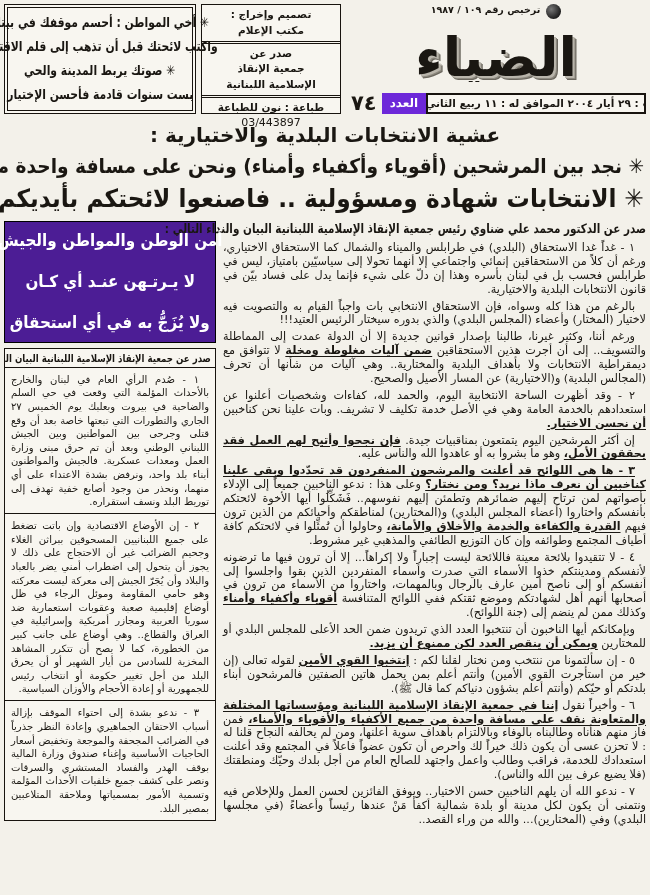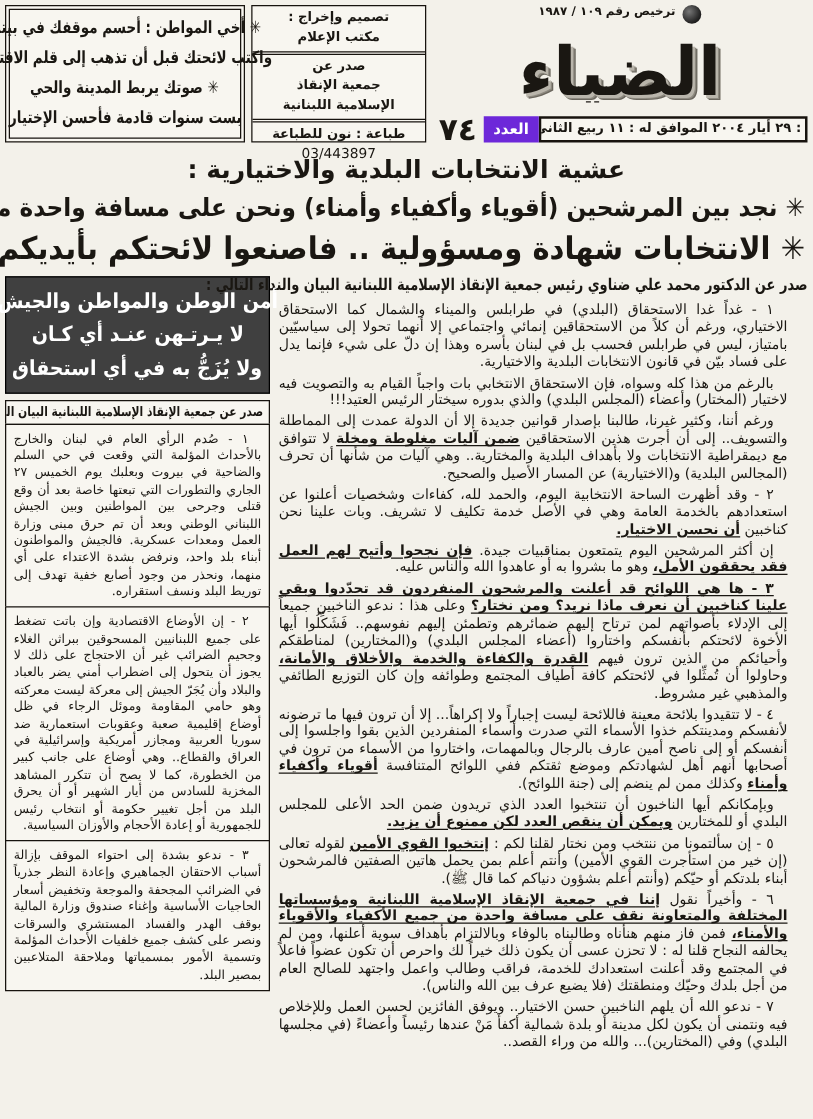--- a/index.html
+++ b/index.html
@@ -28,7 +28,7 @@
     white-space:nowrap;overflow:hidden;}
   .issue-label{background:#6d28d9;color:#fff;font-size:12px;font-weight:bold;
     display:flex;align-items:center;padding:0 8px;}
-  .issue-num{font-size:25px;font-weight:900;display:flex;align-items:center;padding:0 5px;line-height:1;}
+  .issue-num{font-size:21px;font-weight:900;display:flex;align-items:center;padding:0 5px;line-height:1;}
 
   .credits{width:138px;flex:0 0 auto;border:1.5px solid #17130e;background:#f8f6f0;
     text-align:center;display:flex;flex-direction:column;justify-content:space-between;}

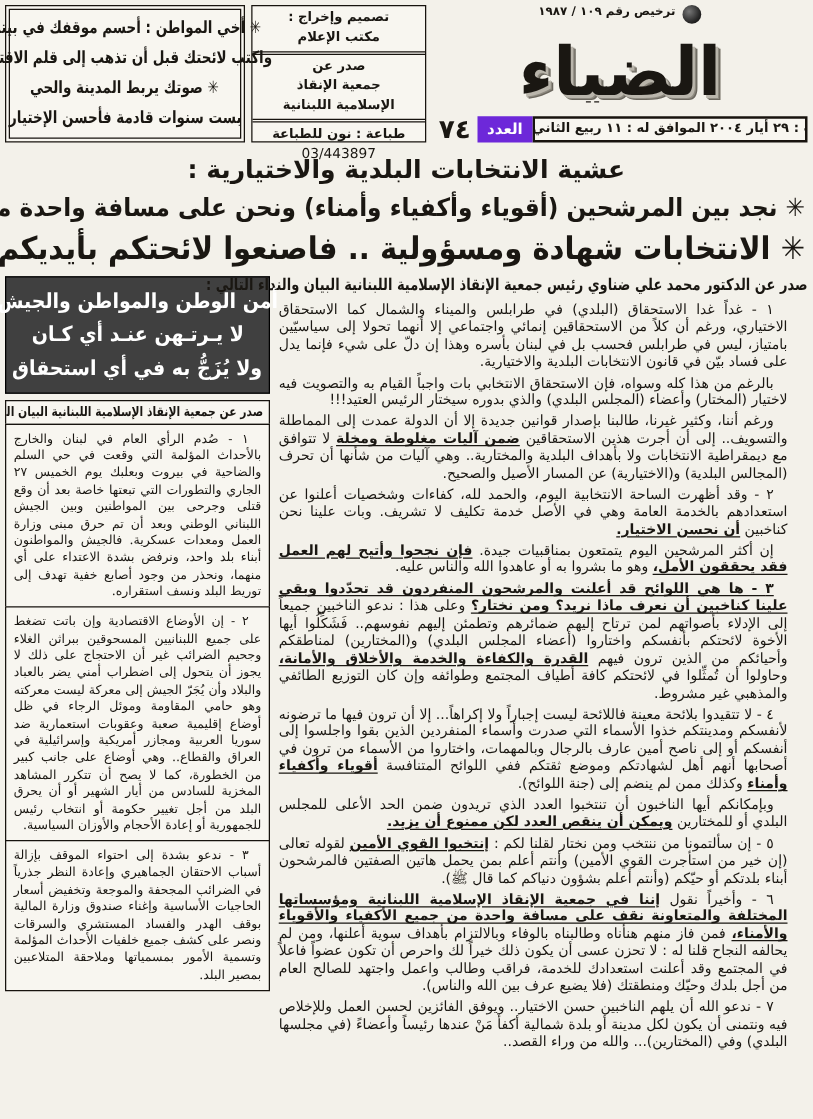--- a/index.html
+++ b/index.html
@@ -60,8 +60,8 @@
   .rich .u{text-decoration:underline;text-underline-offset:2px;}
 
   .sidebar{width:212px;flex:0 0 auto;}
-  .banner{background:#404040;color:#fff;border:1px solid #000;
-    padding:7px 2px;text-align:center;display:flex;flex-direction:column;gap:2px;align-items:center;}
+  .banner{background:#4c1d95;color:#fff;border:1px solid #000;
+    padding:7px 2px;text-align:center;display:flex;flex-direction:column;gap:16px;align-items:center;}
   .banner-line{font-size:16.5px;font-weight:900;line-height:1.5;white-space:nowrap;
     transform:scaleX(.92);transform-origin:center;}
   .intro-box{border:1.5px solid #17130e;margin-top:5px;padding:3px 4px;background:#f8f6f0;

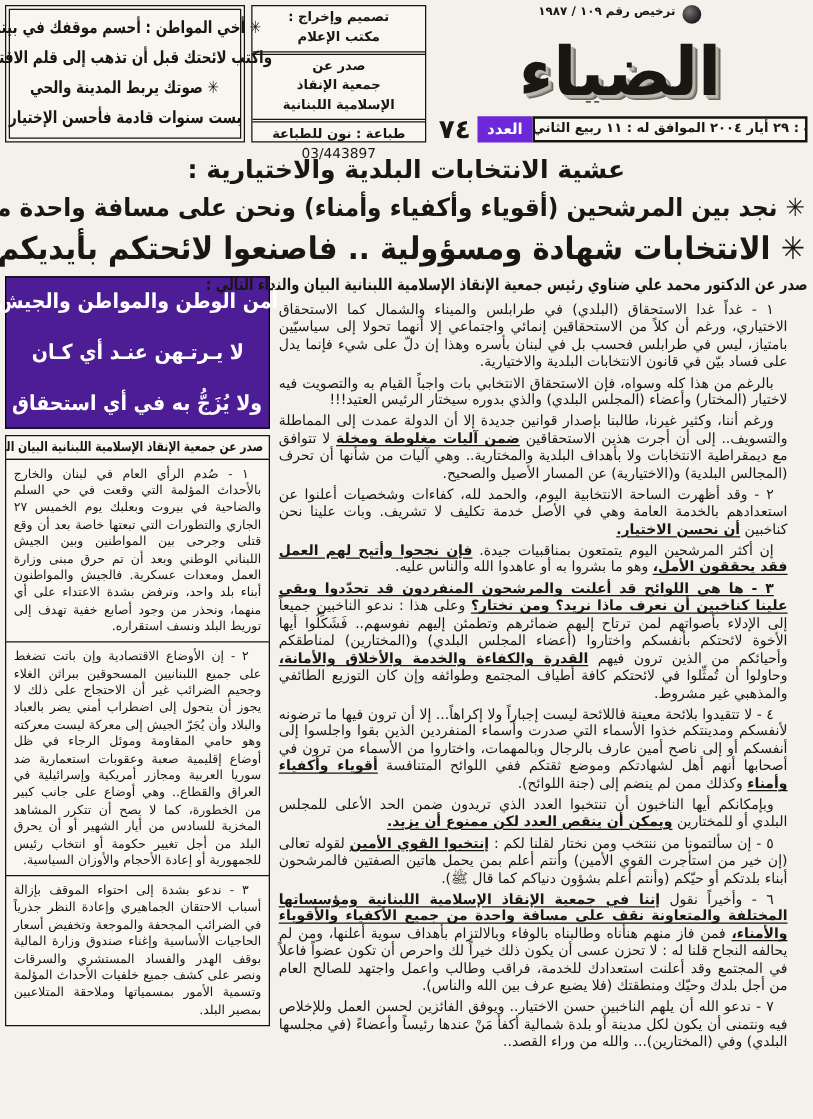--- a/index.html
+++ b/index.html
@@ -54,7 +54,7 @@
   .main-col{flex:1;min-width:0;}
   .main-heading{font-size:13px;font-weight:900;white-space:nowrap;
     transform:scaleX(.8);transform-origin:right center;margin:0 0 5px 0;}
-  .main-col p.rich{font-size:11.2px;line-height:1.24;margin:2px 16px 3px 0;
+  .main-col p.rich{font-size:11.2px;line-height:1.24;margin:2px 0 3px 0;
     text-align:justify;text-indent:11px;}
   .rich .b{font-weight:bold;}
   .rich .u{text-decoration:underline;text-underline-offset:2px;}

